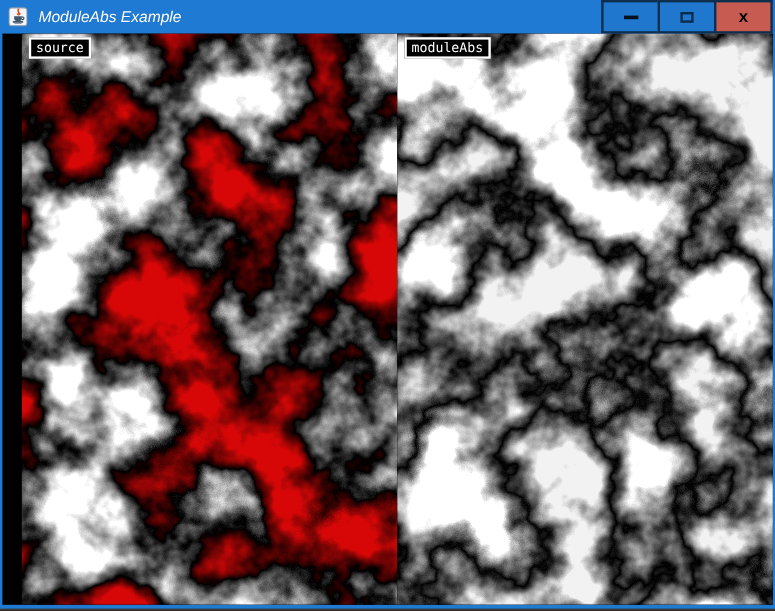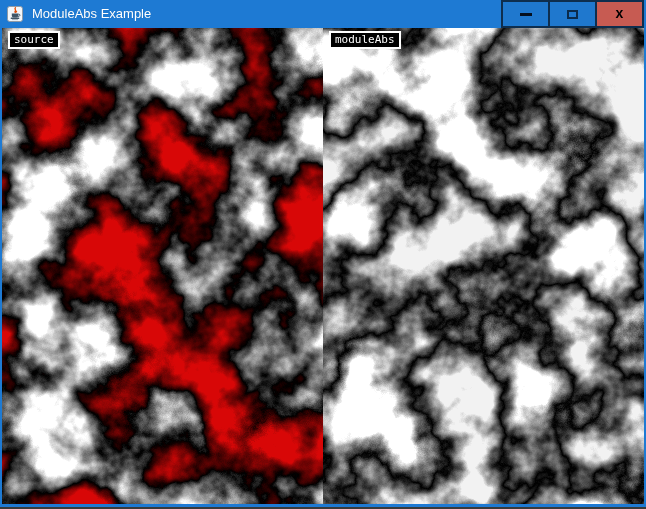--- a/index.html
+++ b/index.html
@@ -32,6 +32,7 @@
     flex:1 1 auto;
     line-height:28px;
     text-shadow:0 0 1px rgba(0,0,0,0.15);
+    font-style:italic;
   }
   .controls { display:flex; height:28px; flex:0 0 auto; }
   .ctrl-btn {

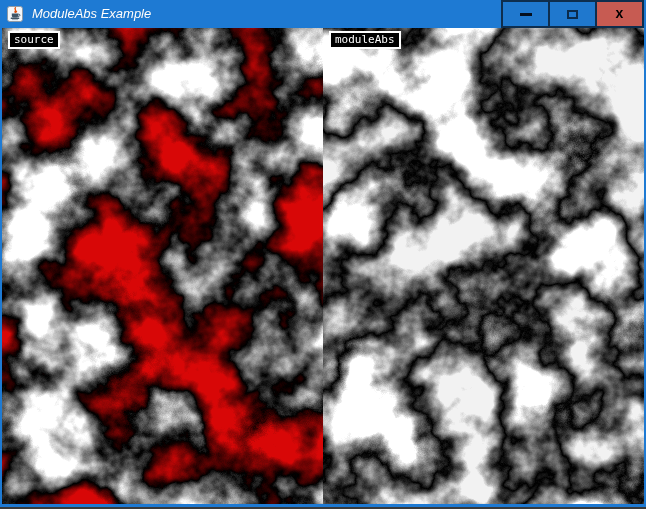--- a/index.html
+++ b/index.html
@@ -55,6 +55,7 @@
     width:642px; height:476px;
     display:flex;
     background:#000;
+    padding-left:16px;
   }
   .panel { position:relative; width:321px; height:476px; overflow:hidden; }
   .panel svg { display:block; }

